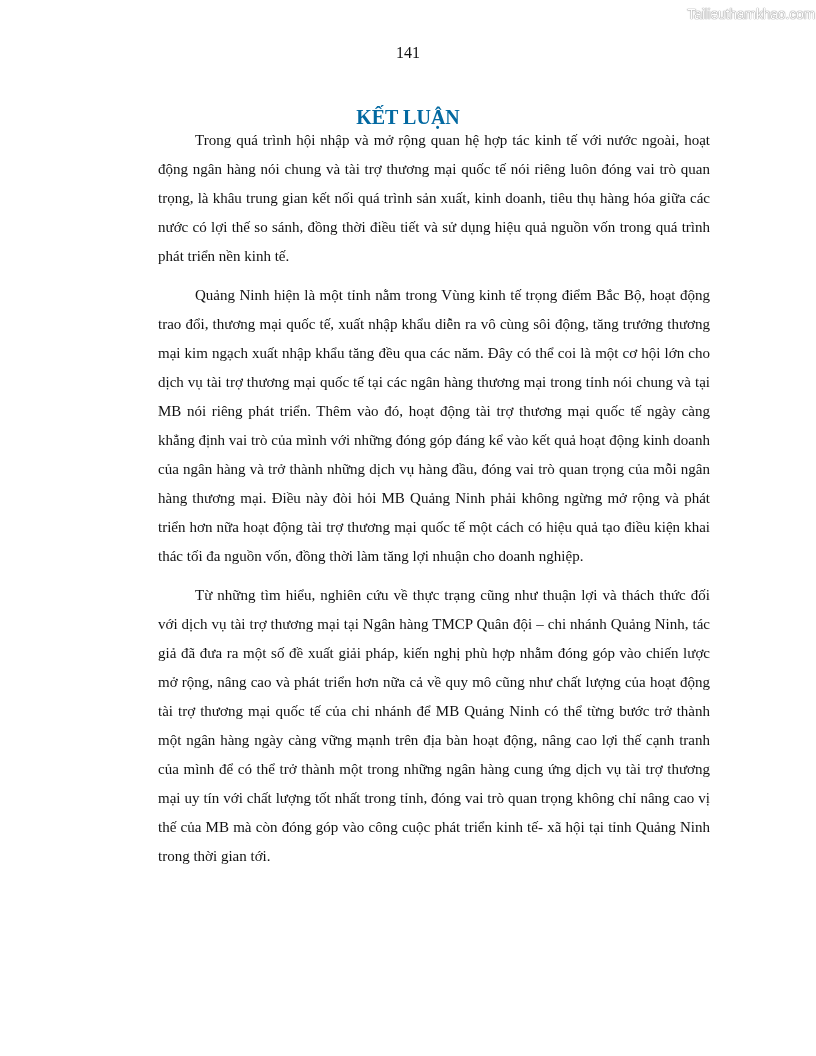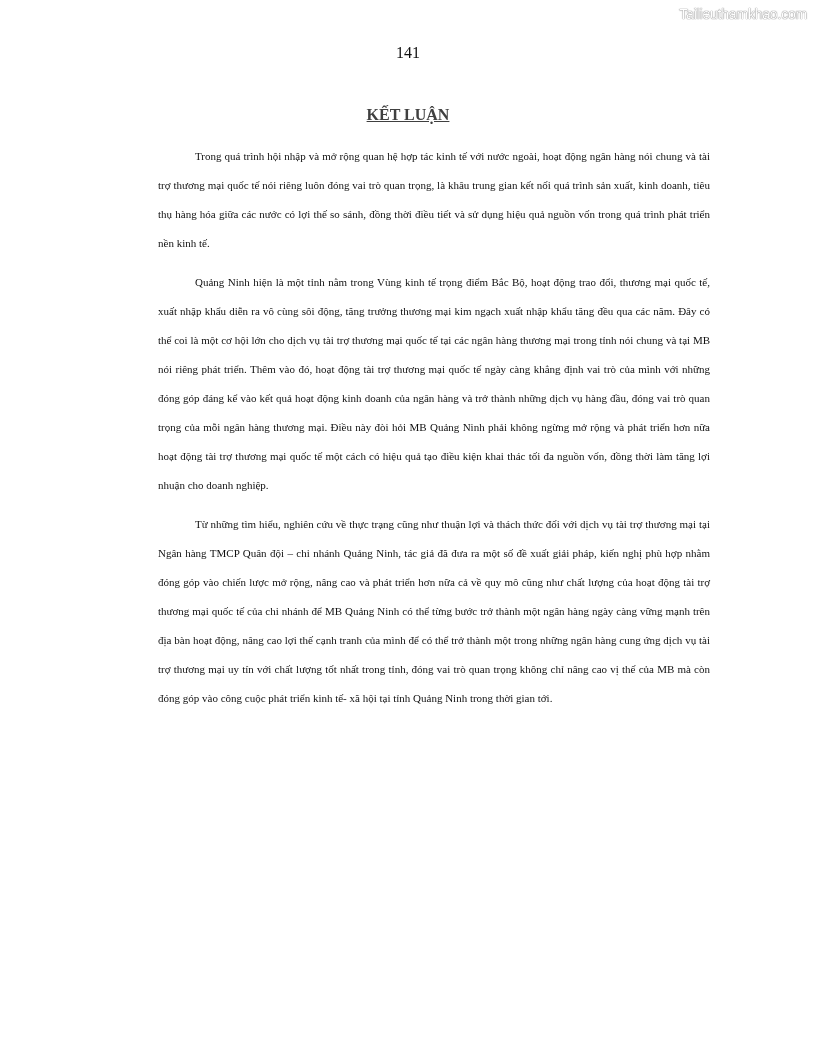--- a/index.html
+++ b/index.html
@@ -5,7 +5,7 @@
   html, body { margin: 0; padding: 0; background: #ffffff; }
   body { width: 816px; height: 1056px; position: relative; overflow: hidden; }
   .watermark {
-    position: absolute; top: 6px; right: 9px;
+    position: absolute; top: 6px; right: 1px;
     font-family: "Liberation Sans", sans-serif; font-size: 14px;
     color: #ffffff;
     text-shadow: 0 0 1px #777, 0 0 1px #777;

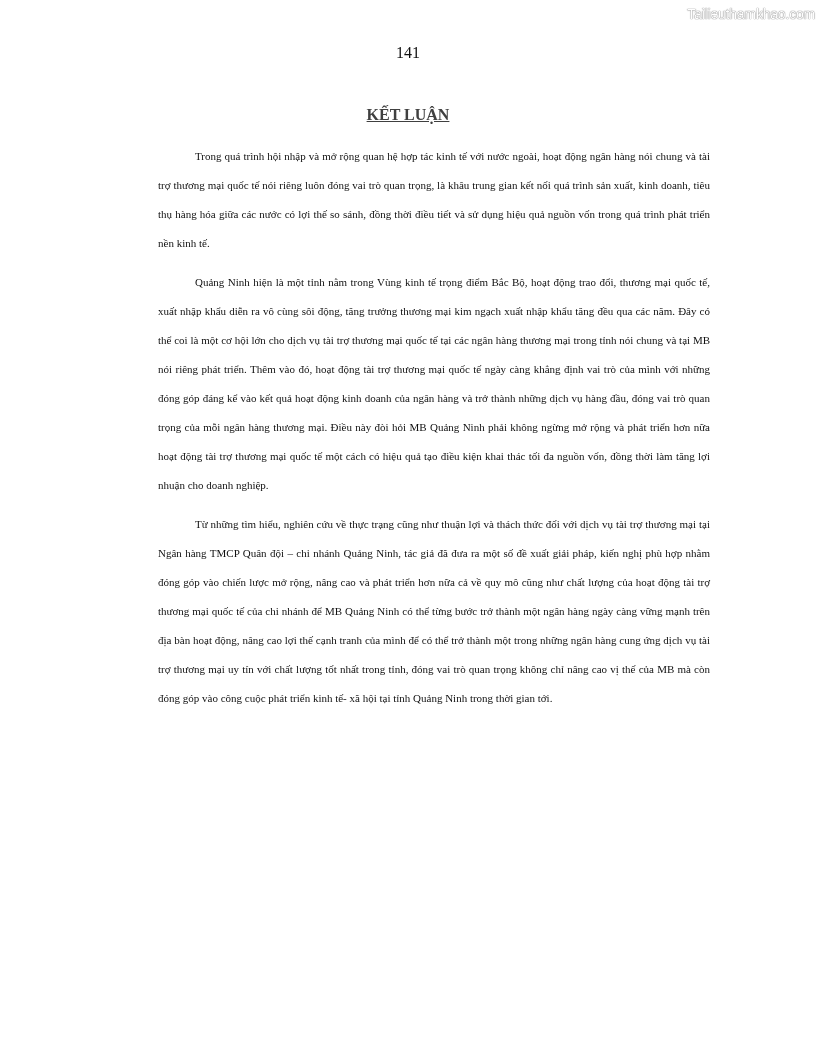--- a/index.html
+++ b/index.html
@@ -19,7 +19,7 @@
   .heading {
     position: absolute; top: 106px; left: 0; width: 100%;
     text-align: center;
-    font-family: "Liberation Serif", serif; font-size: 16px; font-weight: bold; color: #404040; text-decoration: underline;
+    font-family: "Liberation Serif", serif; font-size: 20px; font-weight: bold; color: #0369a1;
   }
   .body-text {
     position: absolute; top: 142px; left: 158px; width: 552px;

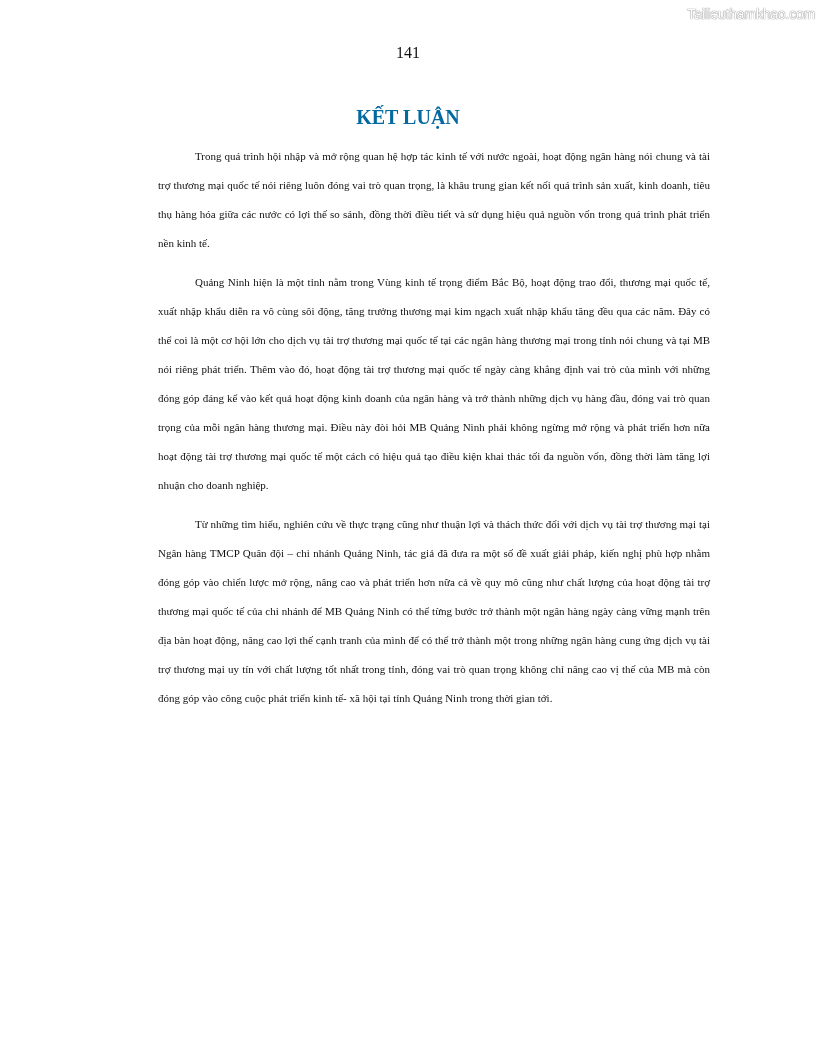--- a/index.html
+++ b/index.html
@@ -22,8 +22,8 @@
     font-family: "Liberation Serif", serif; font-size: 20px; font-weight: bold; color: #0369a1;
   }
   .body-text {
-    position: absolute; top: 142px; left: 158px; width: 552px;
-    font-family: "Liberation Serif", serif; font-size: 11px; color: #111;
+    position: absolute; top: 126px; left: 158px; width: 552px;
+    font-family: "Liberation Serif", serif; font-size: 15px; color: #111;
     line-height: 29px; text-align: justify;
   }
   .body-text p { margin: 0 0 10px 0; text-indent: 37px; }

